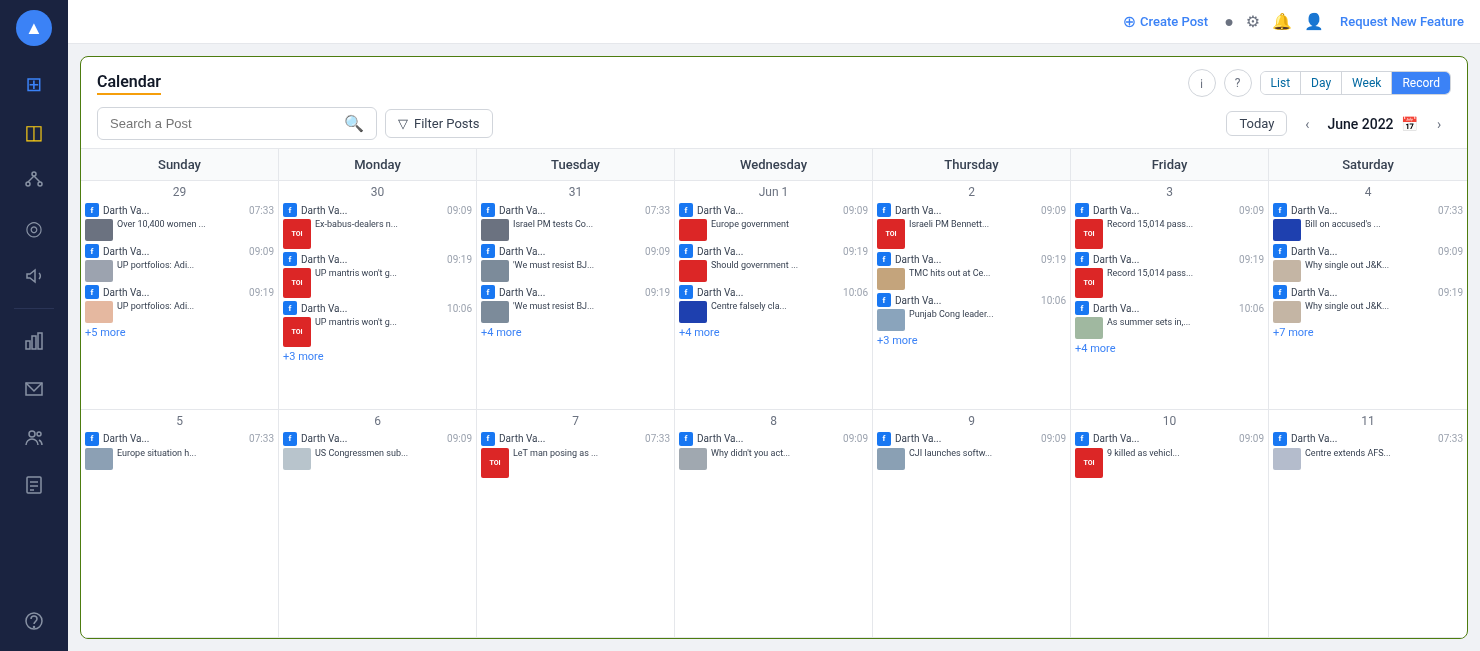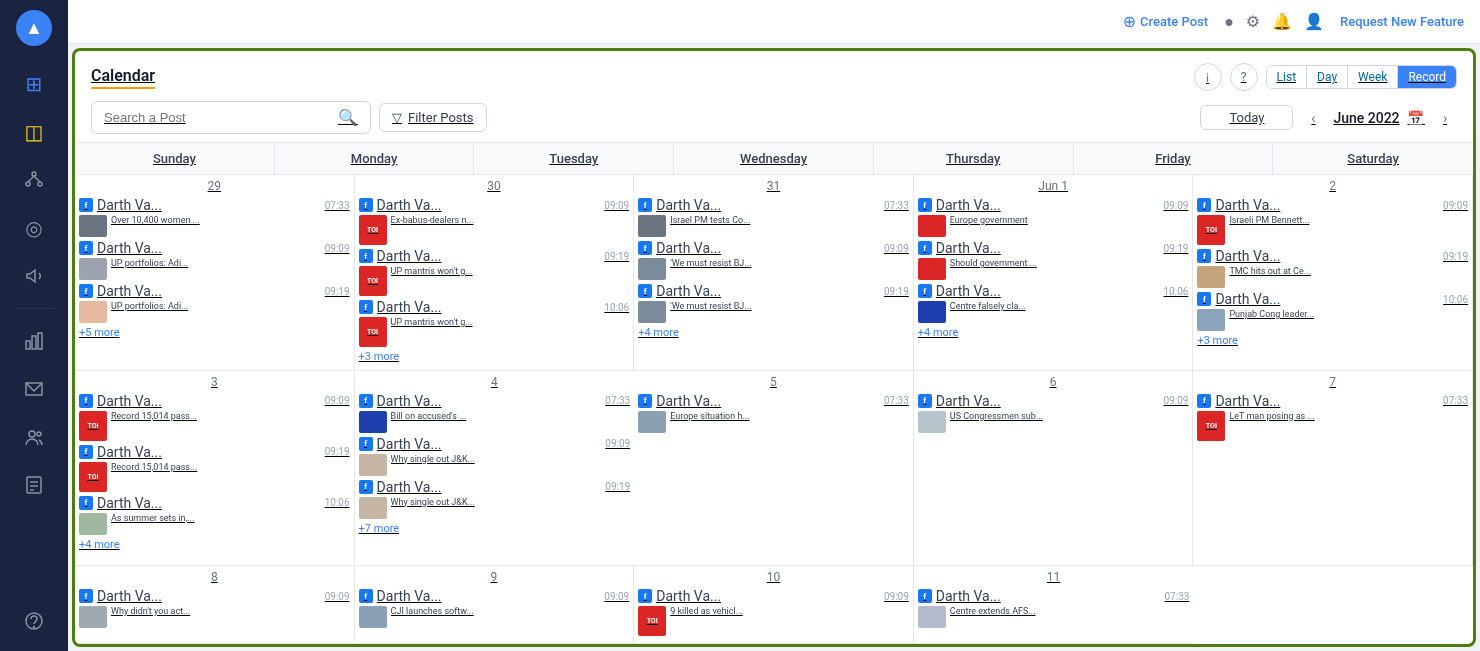--- a/index.html
+++ b/index.html
@@ -67,13 +67,12 @@
     .calendar-container {
       flex: 1;
       background: white;
-      margin: 4px;
+      margin: 12px;
       border-radius: 8px;
-      border: 3px solid #4d7c0f;
+      border: 1px solid #4d7c0f;
       display: flex;
       flex-direction: column;
       overflow: hidden;
-      text-decoration: underline;
     }
 
     

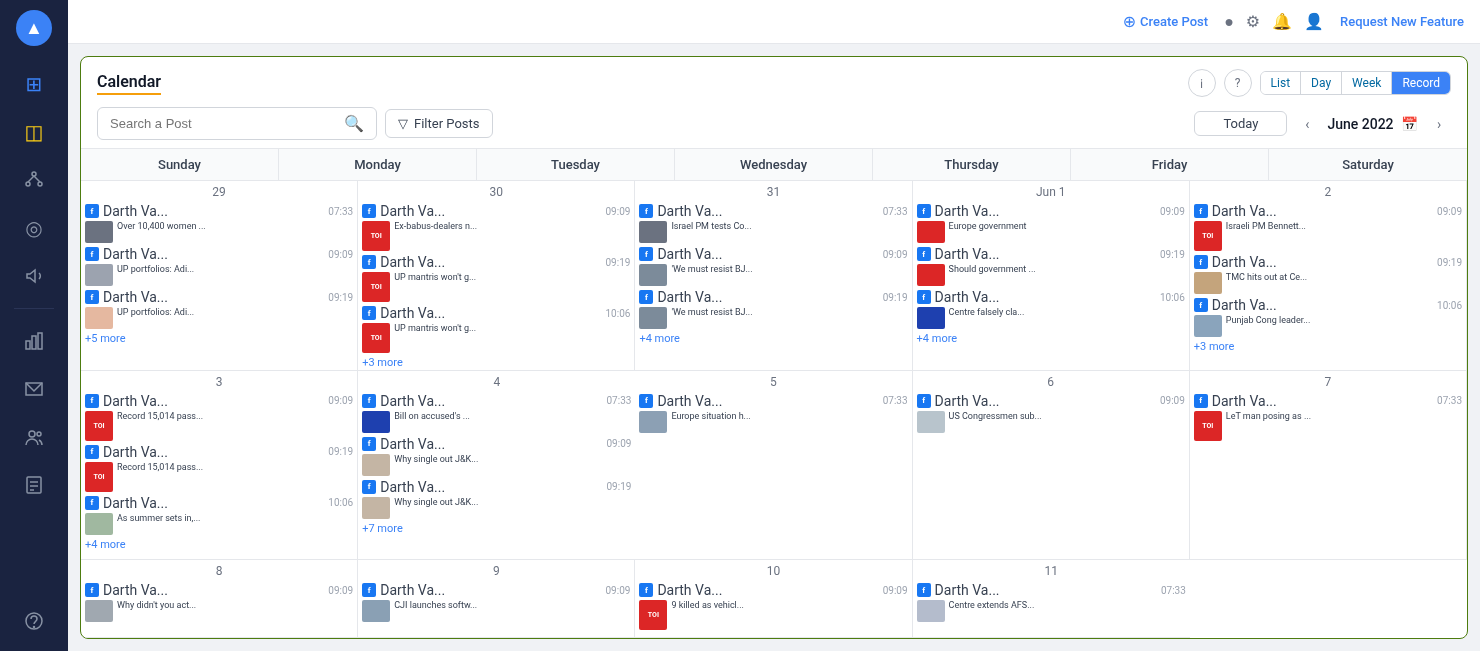--- a/index.html
+++ b/index.html
@@ -155,7 +155,7 @@
       display: flex; align-items: center; gap: 8px;
     }
     .today-btn {
-      padding: 4px 28px;
+      padding: 4px 12px;
       border: 1px solid #d1d5db;
       border-radius: 6px;
       font-size: 13px;

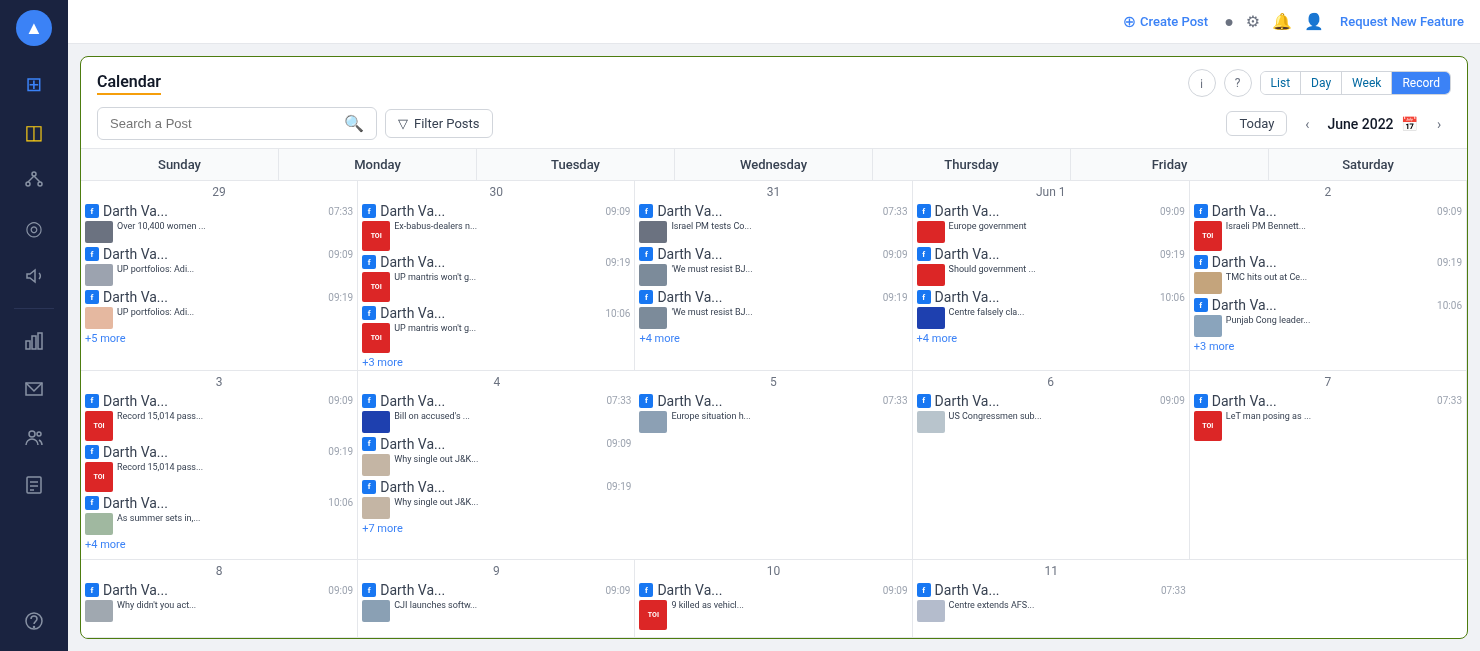--- a/index.html
+++ b/index.html
@@ -198,7 +198,7 @@
     .calendar-body {
       flex: 1;
       display: grid;
-      grid-template-columns: repeat(5, 1fr);
+      grid-template-columns: repeat(7, 1fr);
       grid-template-rows: repeat(2, 1fr);
       overflow: hidden;
     }

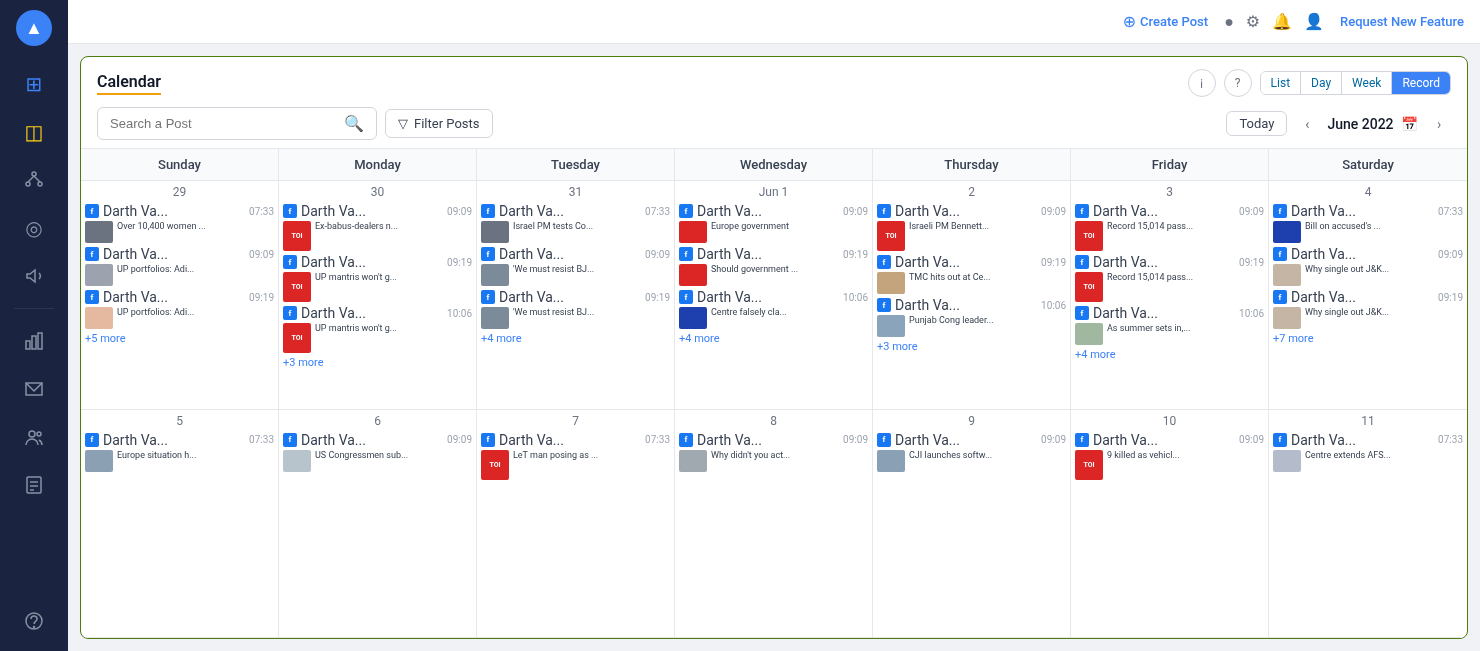--- a/index.html
+++ b/index.html
@@ -235,7 +235,7 @@
     }
     .post-source-icon span { color: white; font-size: 8px; font-weight: bold; }
     .post-title {
-      font-size: 14px;
+      font-size: 10px;
       color: #374151;
       flex: 1;
       overflow: hidden;

